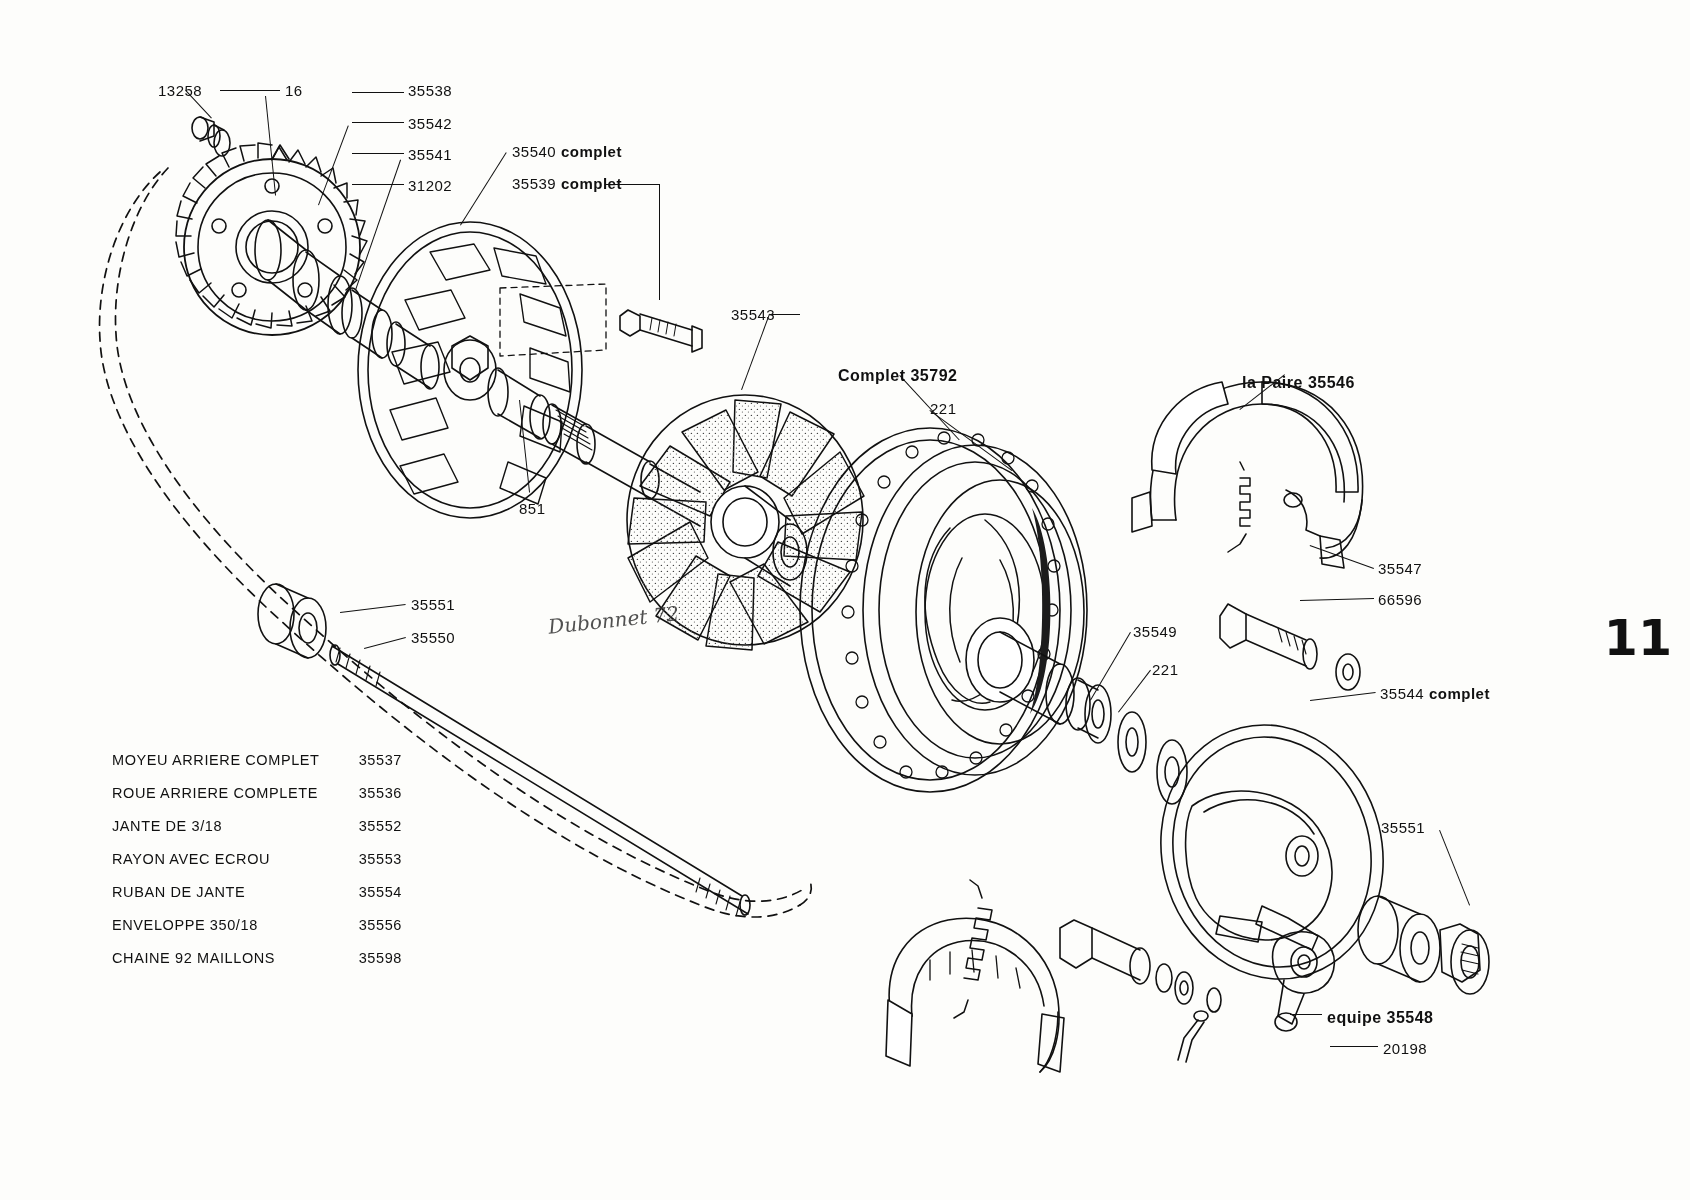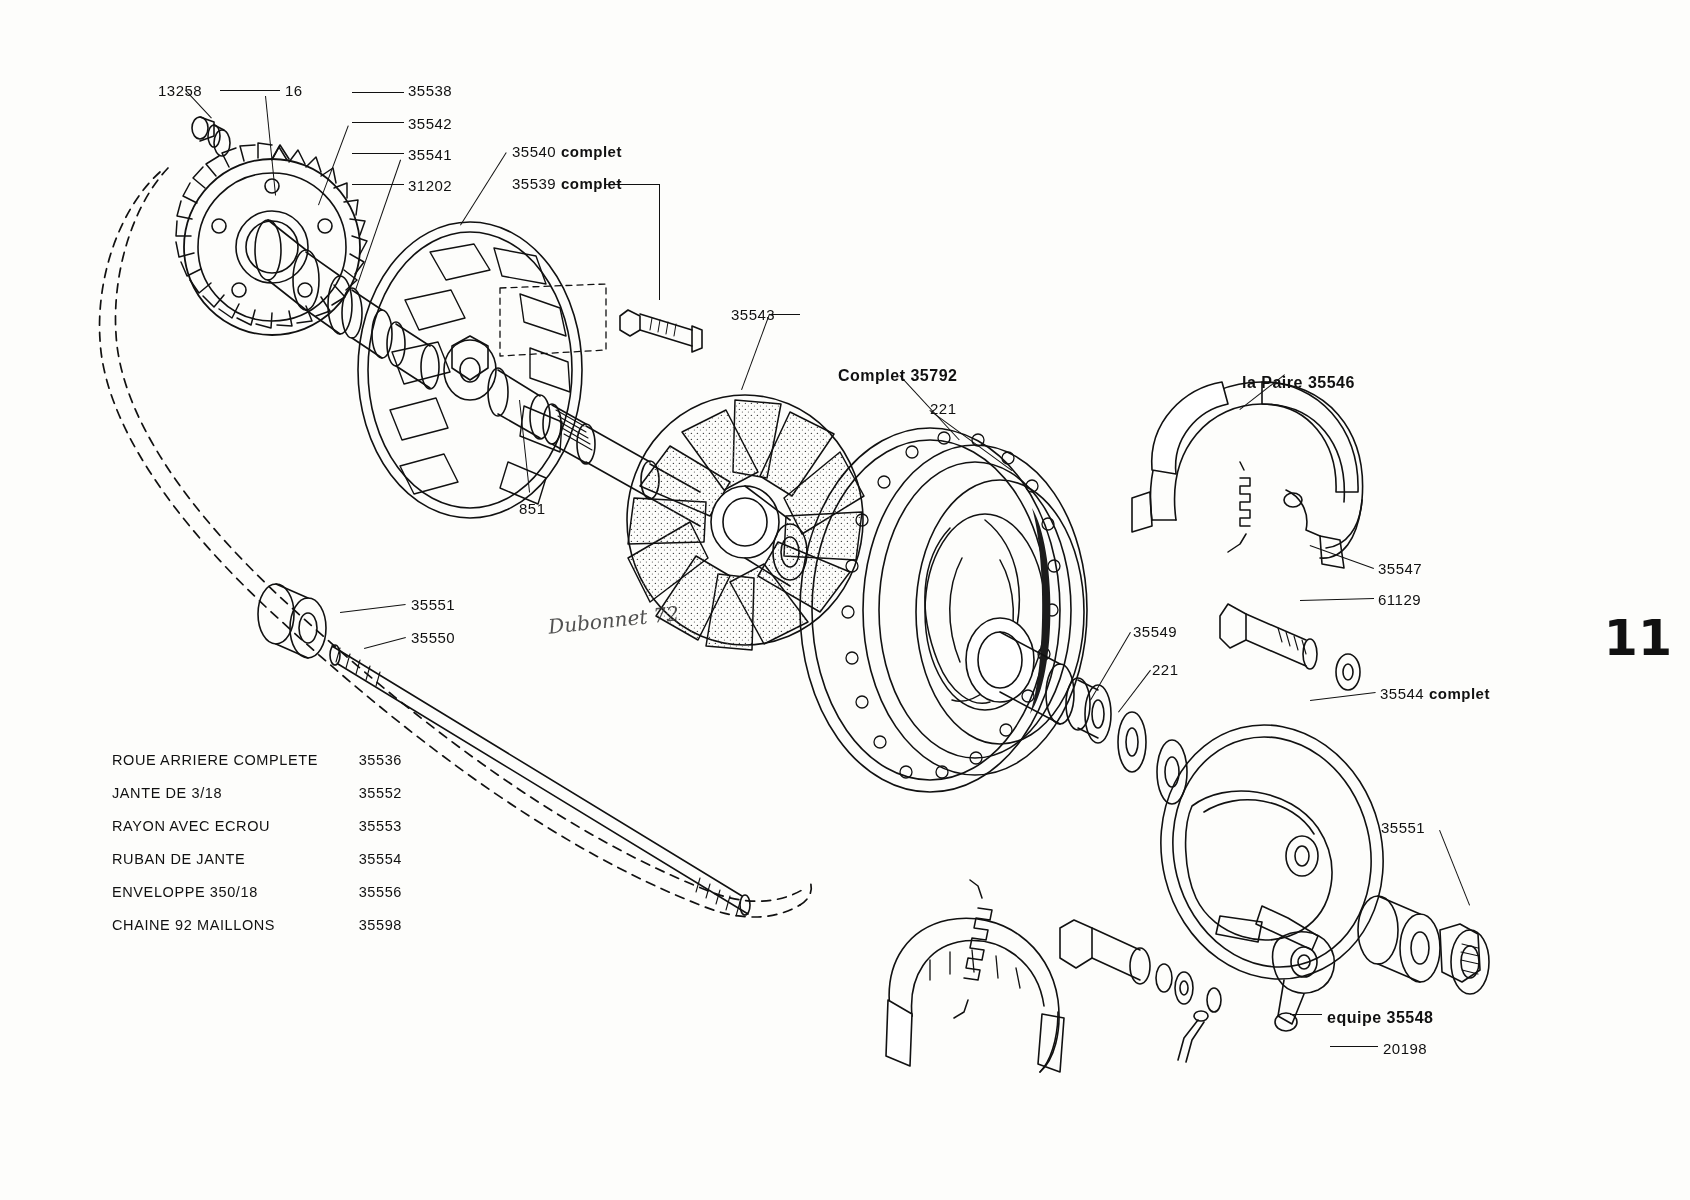--- a/index.html
+++ b/index.html
@@ -485,7 +485,7 @@
       <div class="callout" style="left: 930px; top: 400px;"><span>221</span></div>
       <div class="callout bold" style="left: 1242px; top: 365px; margin-top: 9px;"><span>la Paire</span><span class="suffix"> 35546</span></div>
       <div class="callout" style="left: 1378px; top: 560px;"><span>35547</span></div>
-      <div class="callout" style="left: 1378px; top: 591px;"><span>61129</span></div>
+      <div class="callout" style="left: 1378px; top: 591px;"><span>66596</span></div>
       <div class="callout" style="left: 1133px; top: 623px;"><span>35549</span></div>
       <div class="callout" style="left: 1152px; top: 661px;"><span>221</span></div>
       <div class="callout" style="left: 1380px; top: 685px;"><span>35544</span><span class="suffix"> complet</span></div>

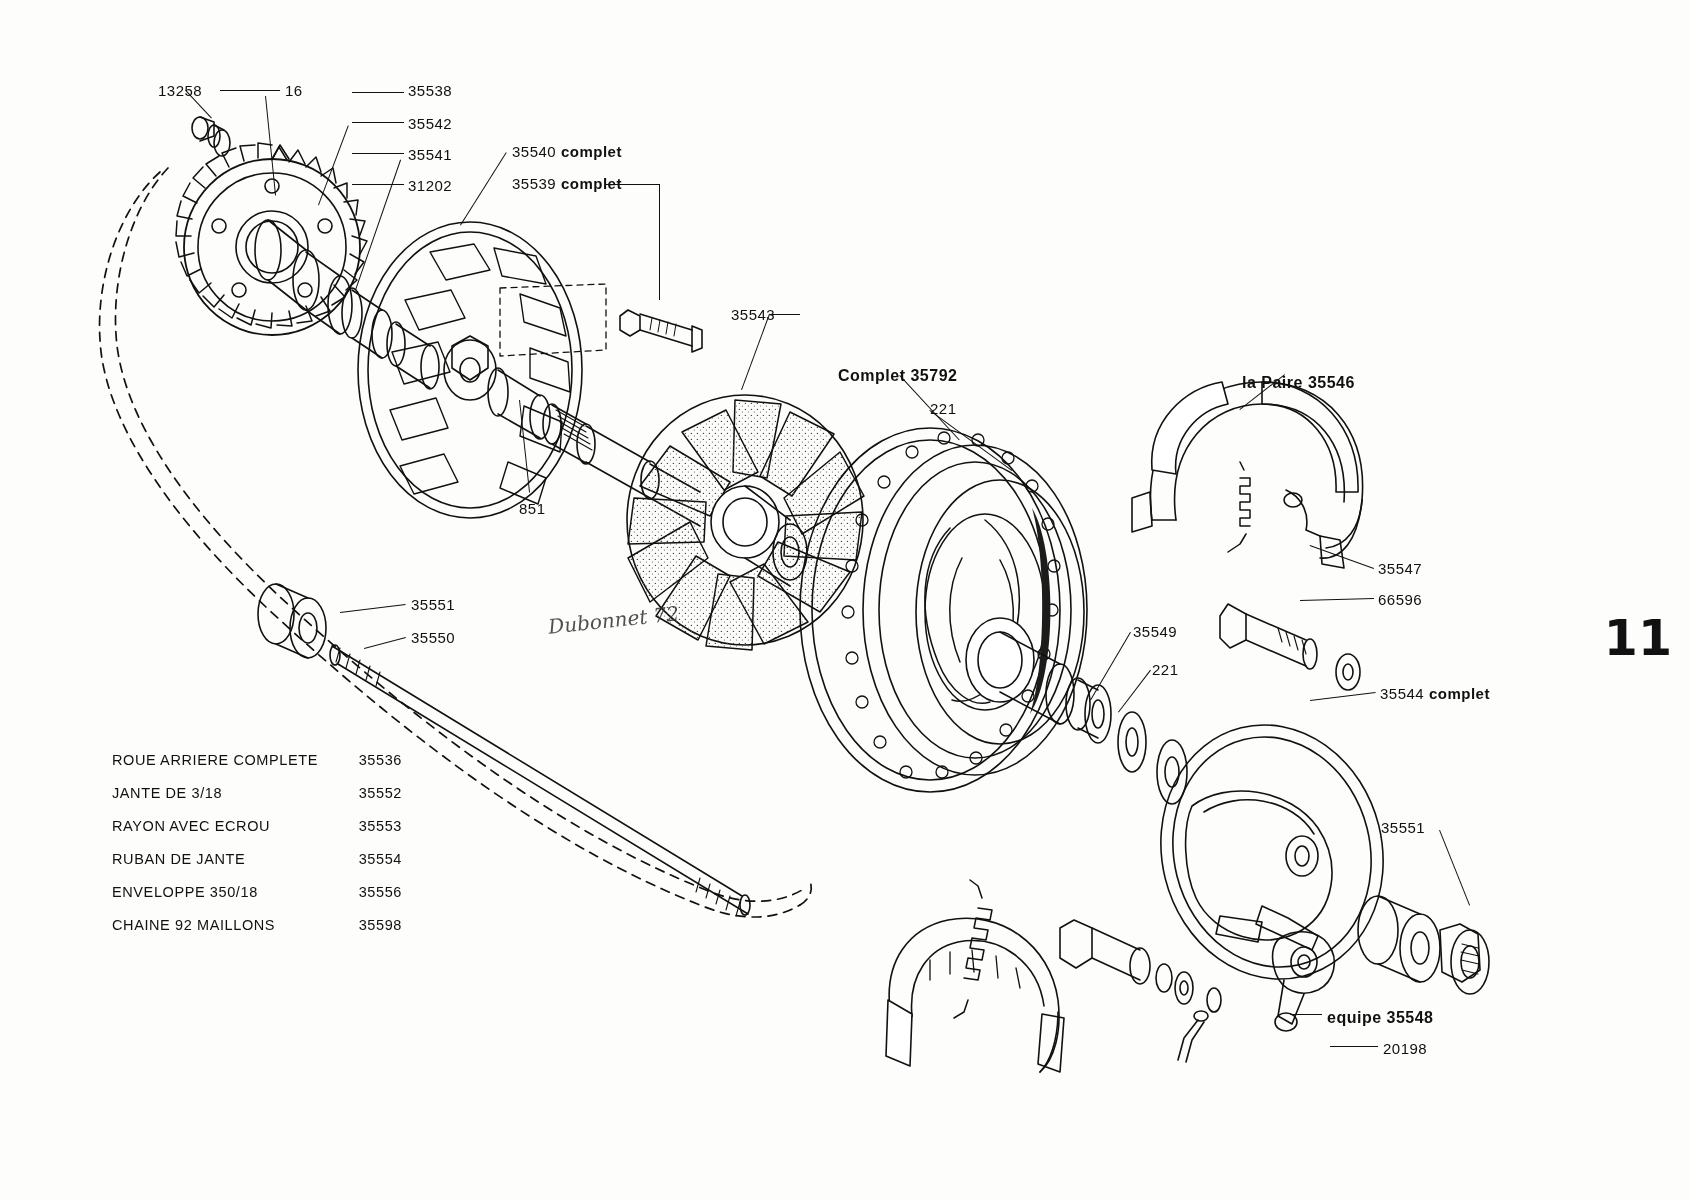--- a/index.html
+++ b/index.html
@@ -528,6 +528,10 @@
 
   <div id="parts-list">
       <div class="row">
+        <span class="pl-name">MOYEU  ARRIERE  COMPLET</span>
+        <span class="pl-ref">35537</span>
+      </div>
+      <div class="row">
         <span class="pl-name">ROUE  ARRIERE  COMPLETE</span>
         <span class="pl-ref">35536</span>
       </div>

